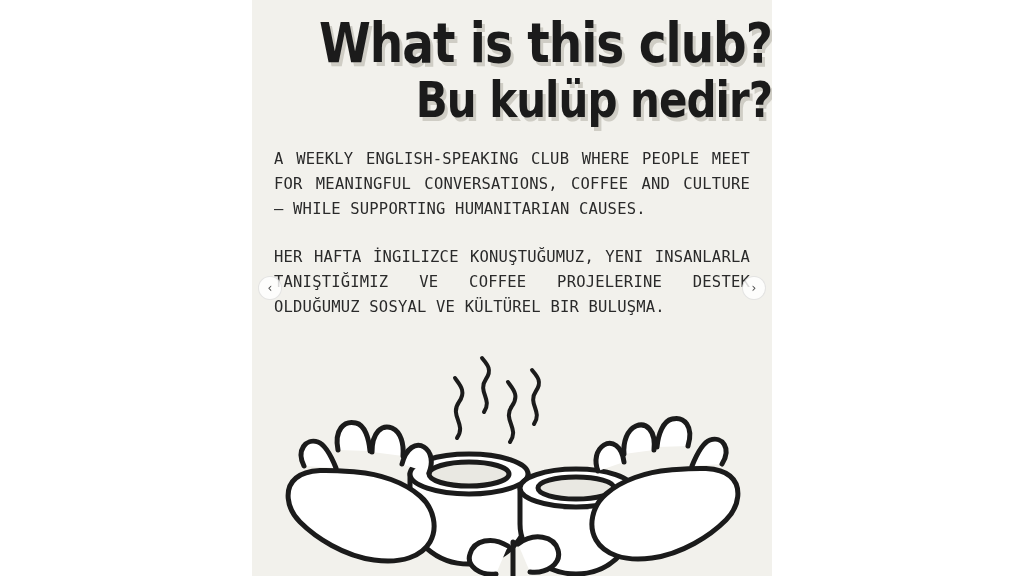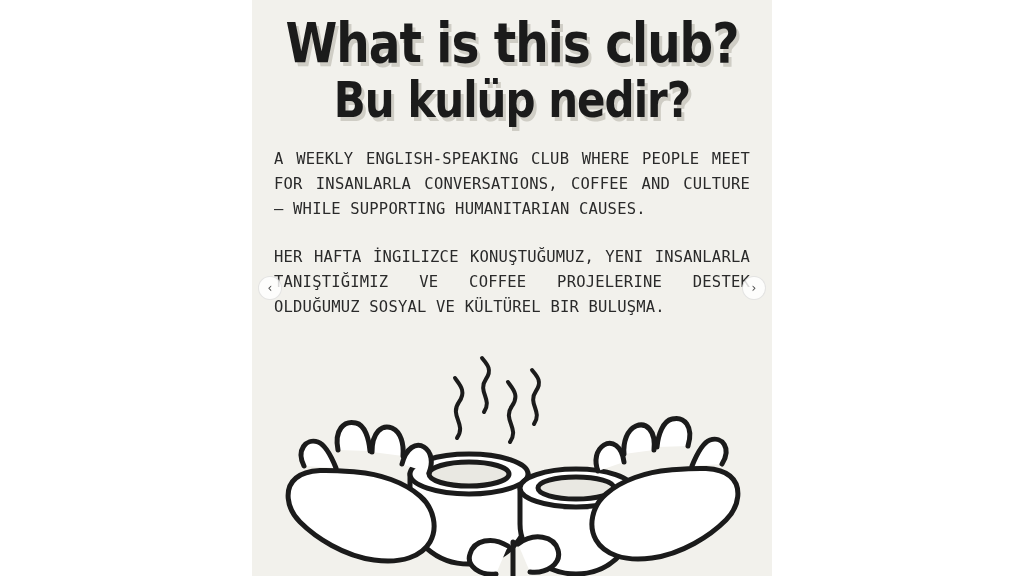--- a/index.html
+++ b/index.html
@@ -40,7 +40,7 @@
   
   .headline {
     padding: 10px 0 0 0;
-    text-align: center;
+    text-align: right;
     user-select: none;
   }
 

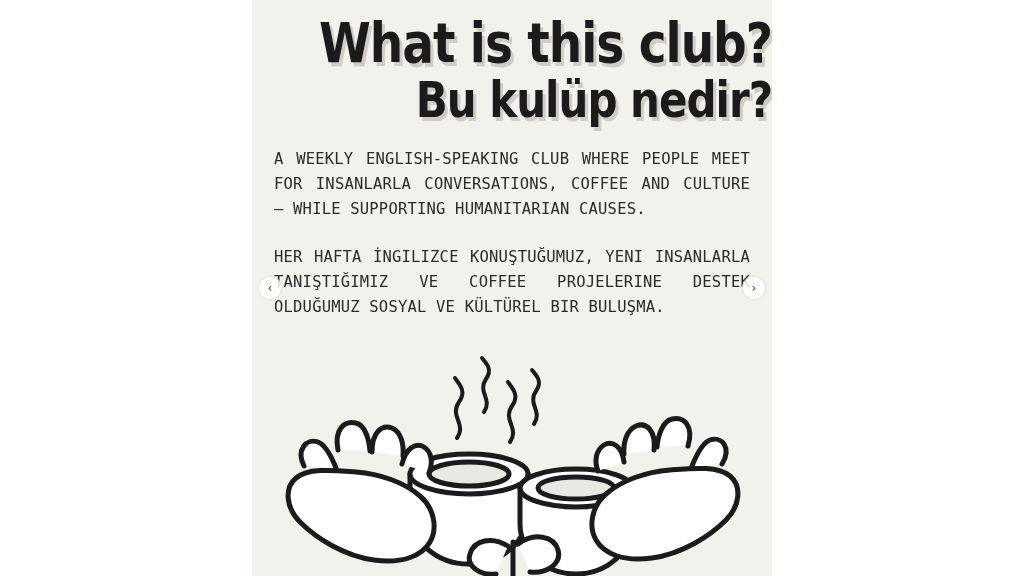--- a/index.html
+++ b/index.html
@@ -133,7 +133,7 @@
     </div>
 
     <div class="body-copy">
-      <p class="para">A WEEKLY ENGLISH-SPEAKING CLUB WHERE PEOPLE MEET FOR INSANLARLA CONVERSATIONS, COFFEE AND CULTURE — WHILE SUPPORTING HUMANITARIAN CAUSES.</p>
+      <p class="para">A WEEKLY ENGLISH-SPEAKING CLUB WHERE PEOPLE MEET FOR MEANINGFUL CONVERSATIONS, COFFEE AND CULTURE — WHILE SUPPORTING HUMANITARIAN CAUSES.</p>
       <p class="para">HER HAFTA İNGILIZCE KONUŞTUĞUMUZ, YENI INSANLARLA TANIŞTIĞIMIZ VE COFFEE PROJELERINE DESTEK OLDUĞUMUZ SOSYAL VE KÜLTÜREL BIR BULUŞMA.</p>
     </div>
 

